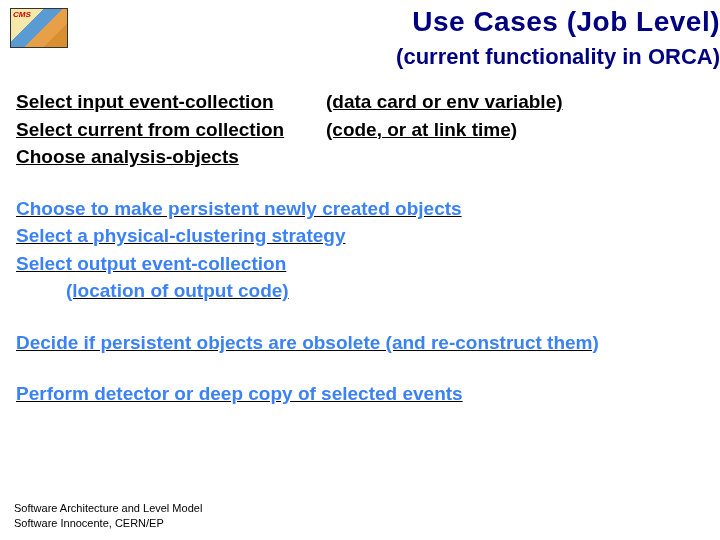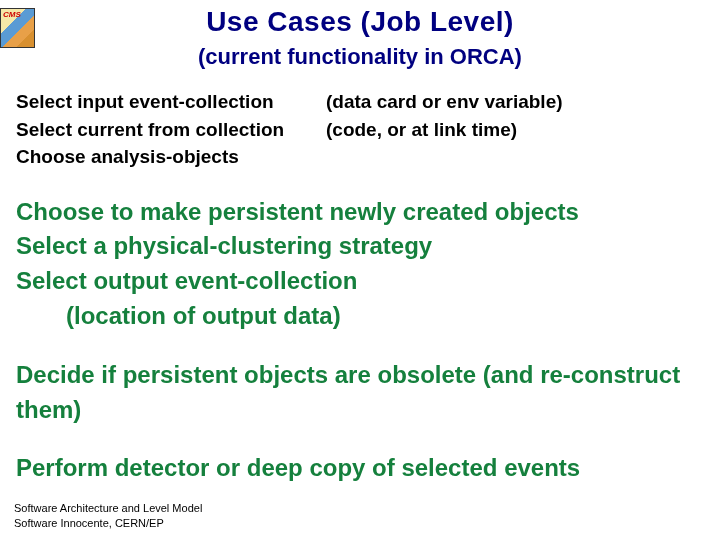--- a/index.html
+++ b/index.html
@@ -14,8 +14,8 @@
   .logo {
     position: absolute;
     top: 8px;
-    left: 0;
-    width: 35px;
+    left: 10px;
+    width: 58px;
     height: 40px;
     border: 1px solid #333;
     background: linear-gradient(135deg, #f5e8a8 0%, #f5e8a8 35%, #5a9bd4 35%, #5a9bd4 55%, #e8a048 55%, #e8a048 75%, #d89030 75%);

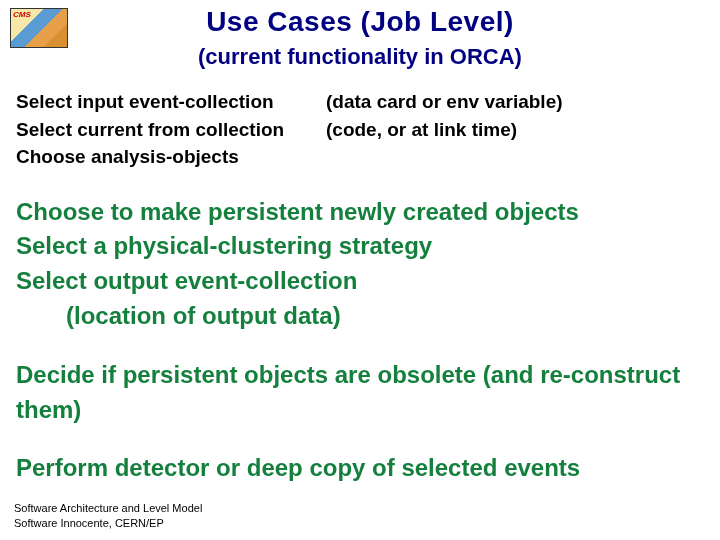--- a/index.html
+++ b/index.html
@@ -32,7 +32,7 @@
     font-weight: bold;
   }
   .header {
-    text-align: center;
+    text-align: right;
     padding-top: 6px;
   }
   .title {

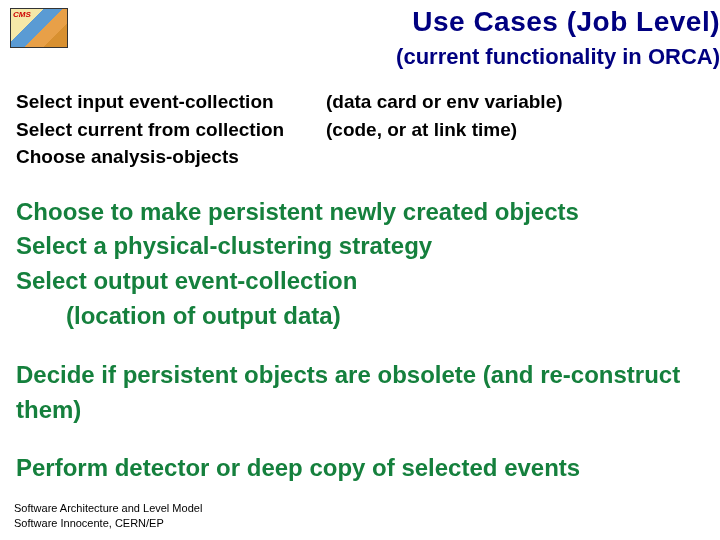--- a/index.html
+++ b/index.html
@@ -50,6 +50,7 @@
   }
   .content {
     padding: 18px 20px 0 16px;
+    text-decoration: underline;
   }
   .row {
     display: flex;

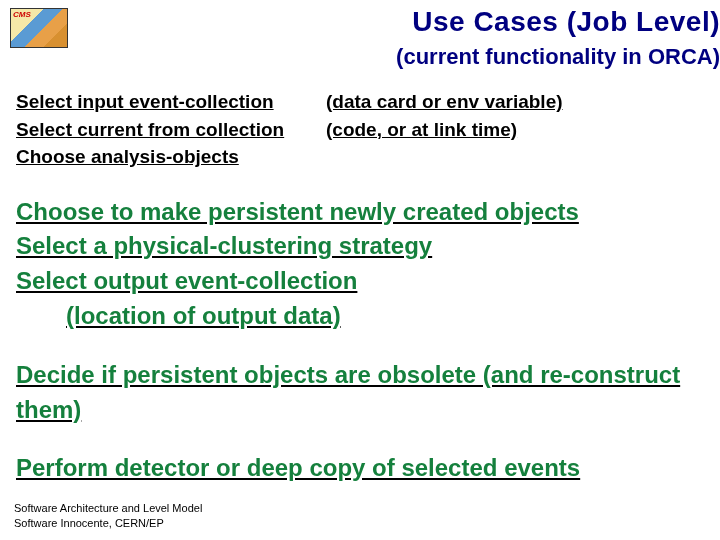--- a/index.html
+++ b/index.html
@@ -70,9 +70,9 @@
     margin-bottom: 24px;
   }
   .line {
-    font-size: 24px;
+    font-size: 19px;
     font-weight: bold;
-    color: #15803d;
+    color: #3b82f6;
     line-height: 1.45;
   }
   .indent {

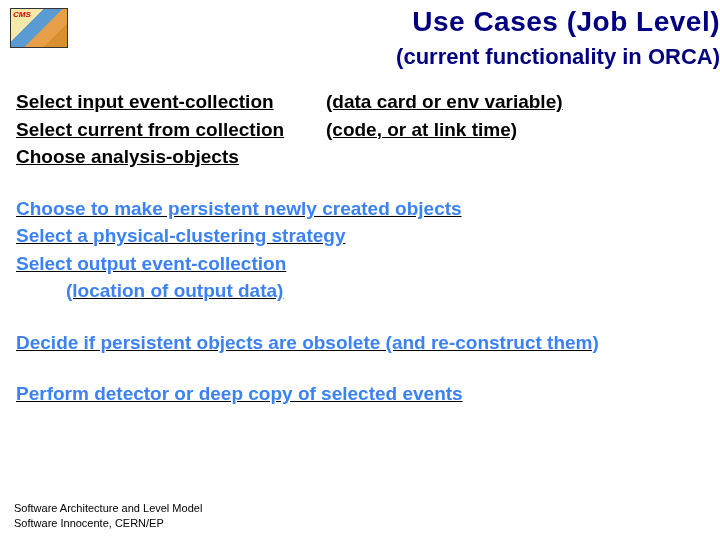--- a/index.html
+++ b/index.html
@@ -119,7 +119,7 @@
     <div class="line">Choose to make persistent newly created objects</div>
     <div class="line">Select a physical-clustering strategy</div>
     <div class="line">Select output event-collection</div>
-    <div class="line indent">(location of output data)</div>
+    <div class="line indent">(location of output code)</div>
   </div>
 
   <div class="block">

